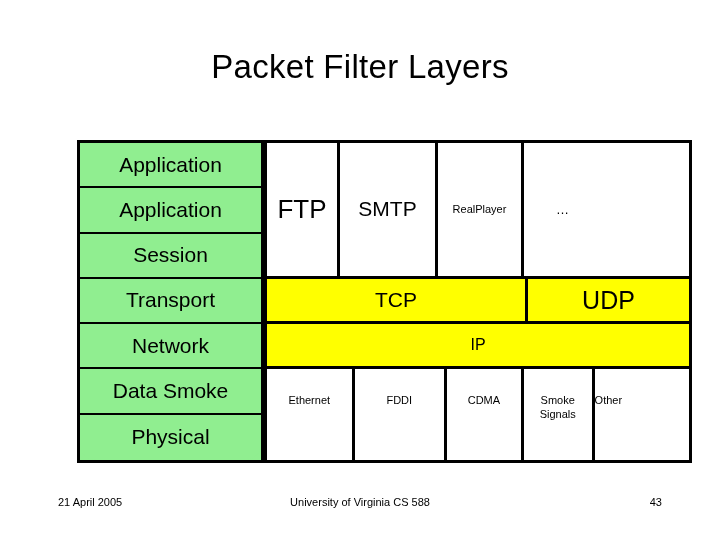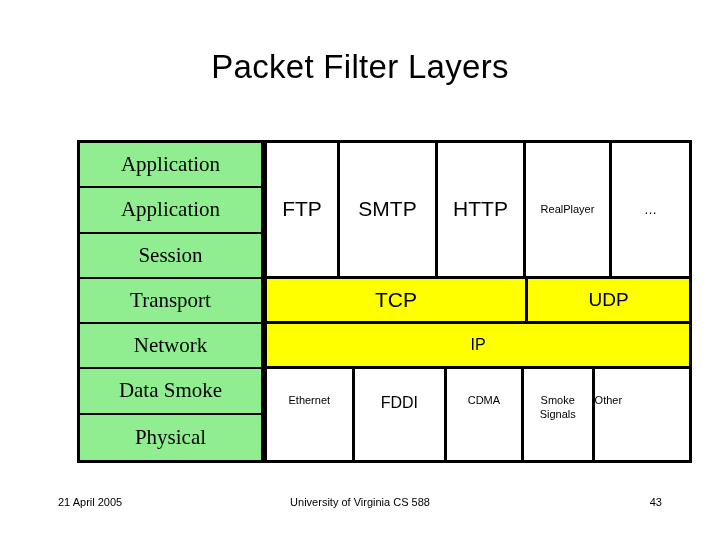--- a/index.html
+++ b/index.html
@@ -59,7 +59,6 @@
     font-size: 21px;
     color: #000000;
     background: #90ee90;
-    font-family: Liberation Serif, serif;
   }
   .osi-row:last-child {
     border-bottom: none;

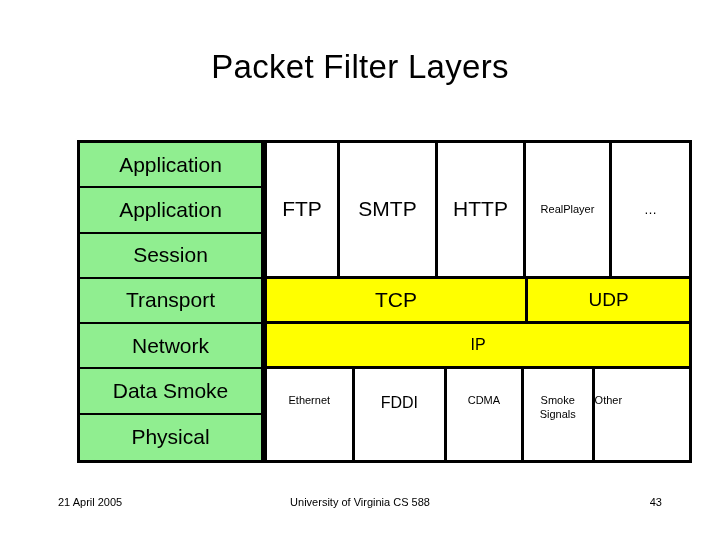--- a/index.html
+++ b/index.html
@@ -120,7 +120,7 @@
   }
 
   
-  .c-ftp   { width: 73px;  font-size: 21px; }
+  .c-ftp   { width: 73px;  font-size: 26px; }
   .c-smtp  { width: 98px;  font-size: 21px; }
   .c-http  { width: 88px;  font-size: 21px; }
   .c-real  { width: 86px;  font-size: 11px; }

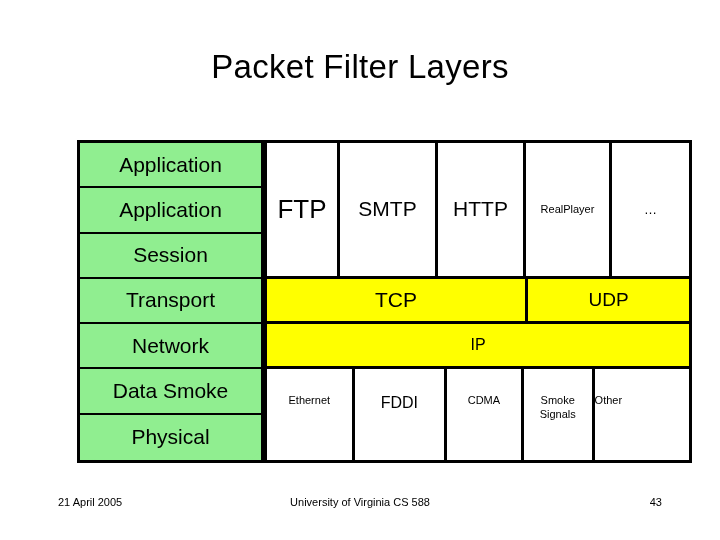--- a/index.html
+++ b/index.html
@@ -213,9 +213,6 @@
       <div class="cell c-smtp">
           <span>SMTP</span>
         </div>
-      <div class="cell c-http">
-          <span>HTTP</span>
-        </div>
       <div class="cell c-real">
           <span>RealPlayer</span>
         </div>

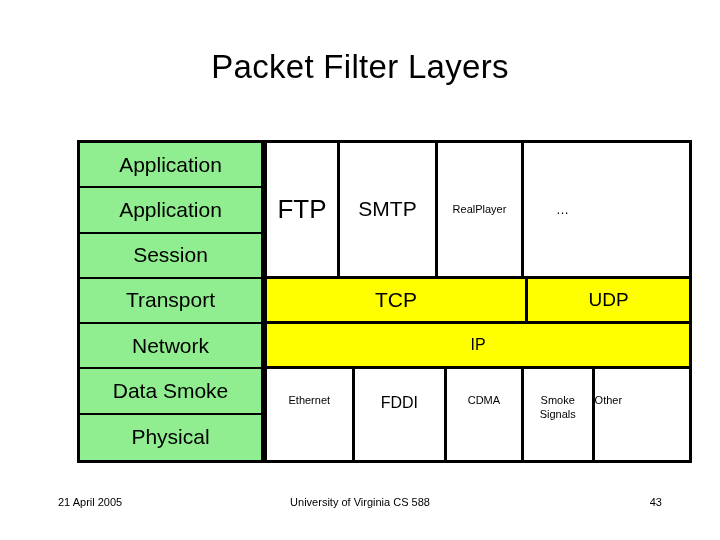--- a/index.html
+++ b/index.html
@@ -128,7 +128,7 @@
 
   
   .c-tcp { width: 261px; font-size: 21px; background: #ffff00; }
-  .c-udp { width: 161px; font-size: 19px; background: #ffff00; }
+  .c-udp { width: 161px; font-size: 25px; background: #ffff00; }
 
   
   .c-ip { width: 100%; font-size: 16px; background: #ffff00; border-right: none; }

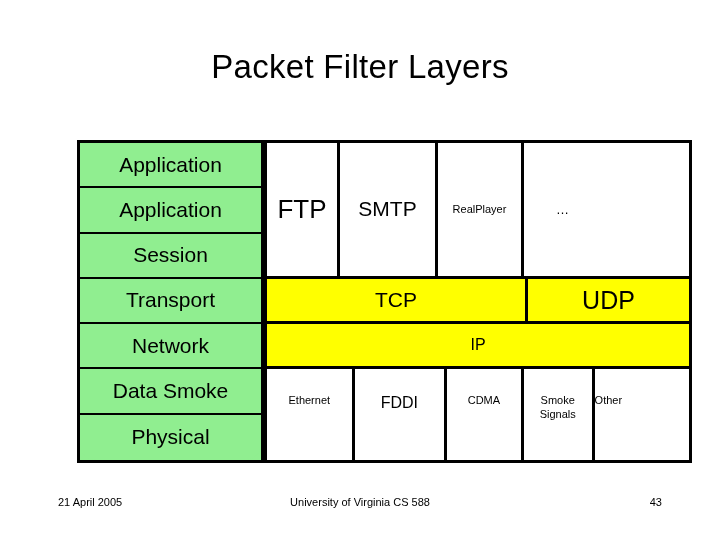--- a/index.html
+++ b/index.html
@@ -135,7 +135,7 @@
 
   
   .c-eth   { width: 89px;  font-size: 11px; }
-  .c-fddi  { width: 94px;  font-size: 16px; }
+  .c-fddi  { width: 94px;  font-size: 11px; }
   .c-cdma  { width: 78px;  font-size: 11px; }
   .c-smoke { width: 72px;  font-size: 11px; line-height: 1.25; }
   .c-other { width: 96px;  font-size: 11px; justify-content: flex-start; }

